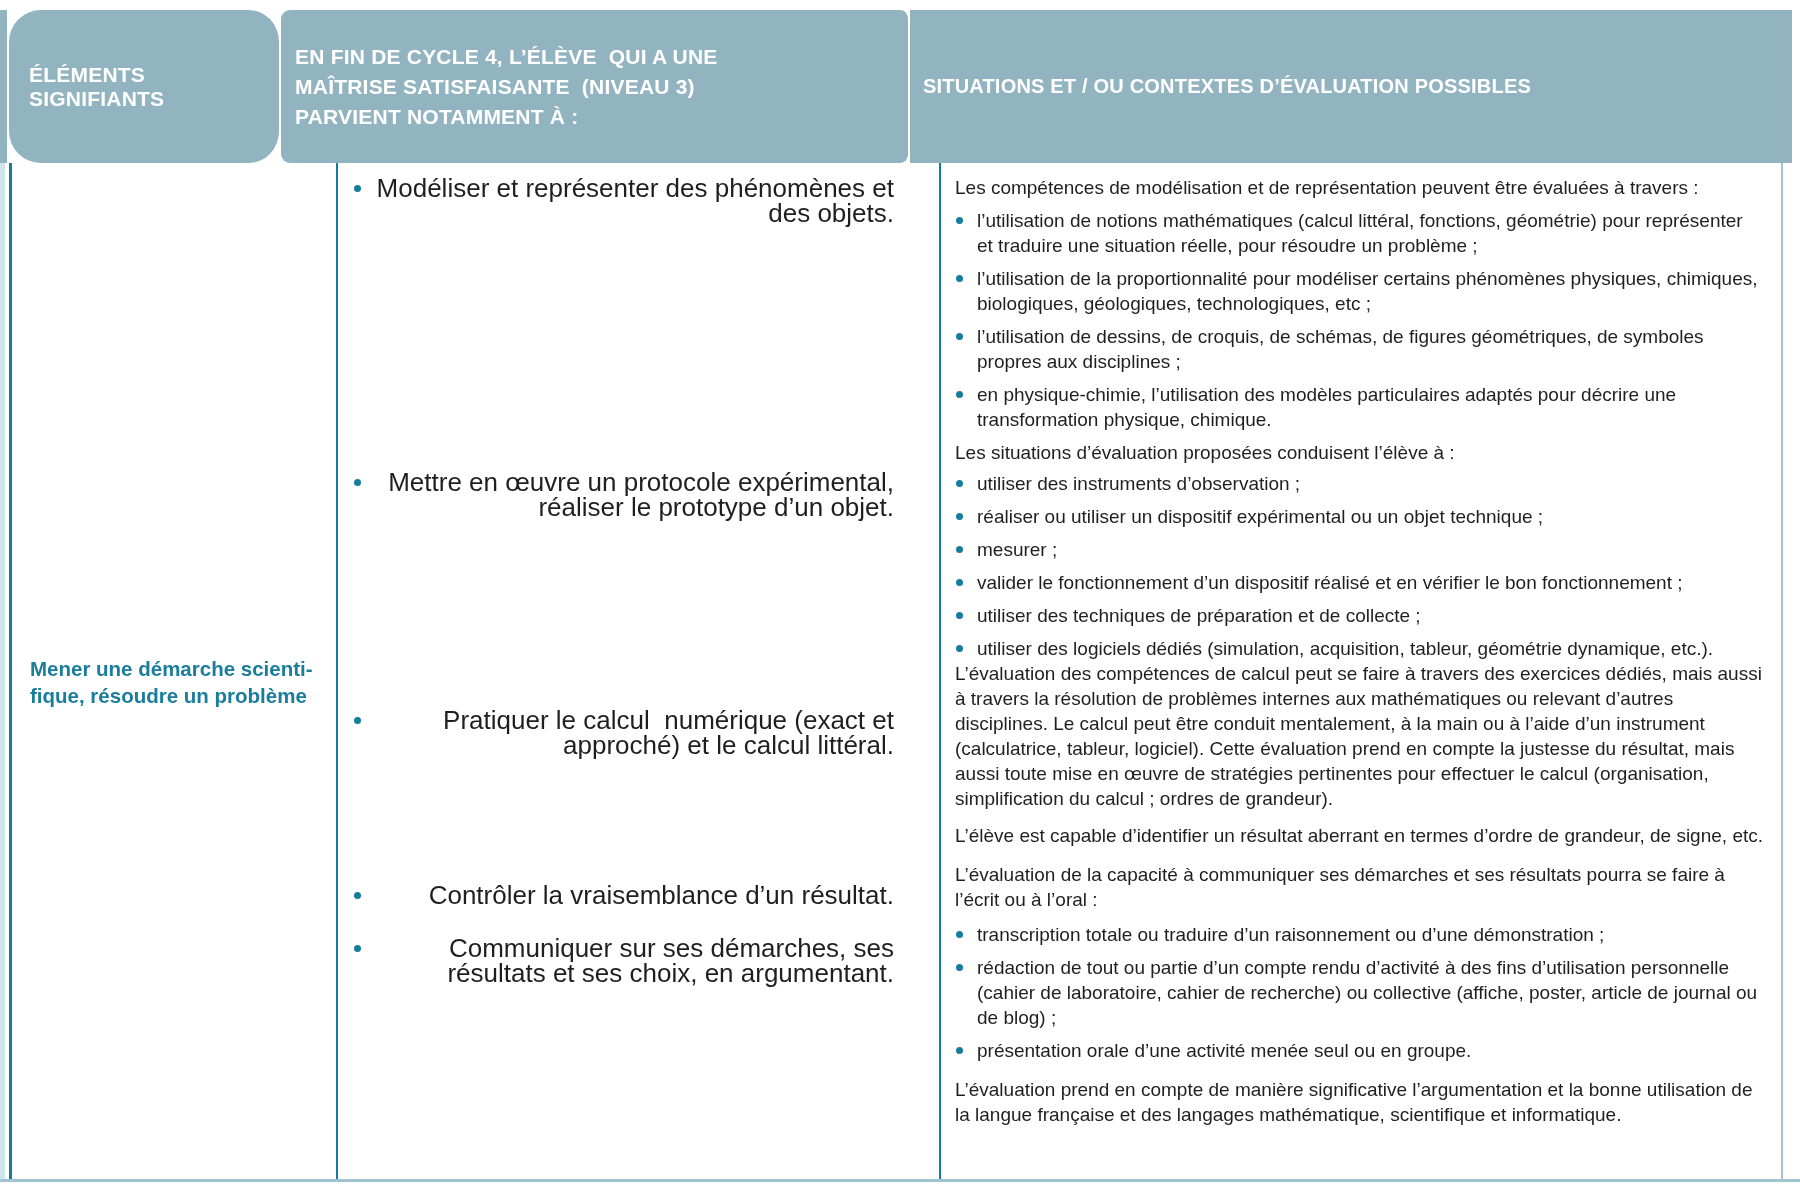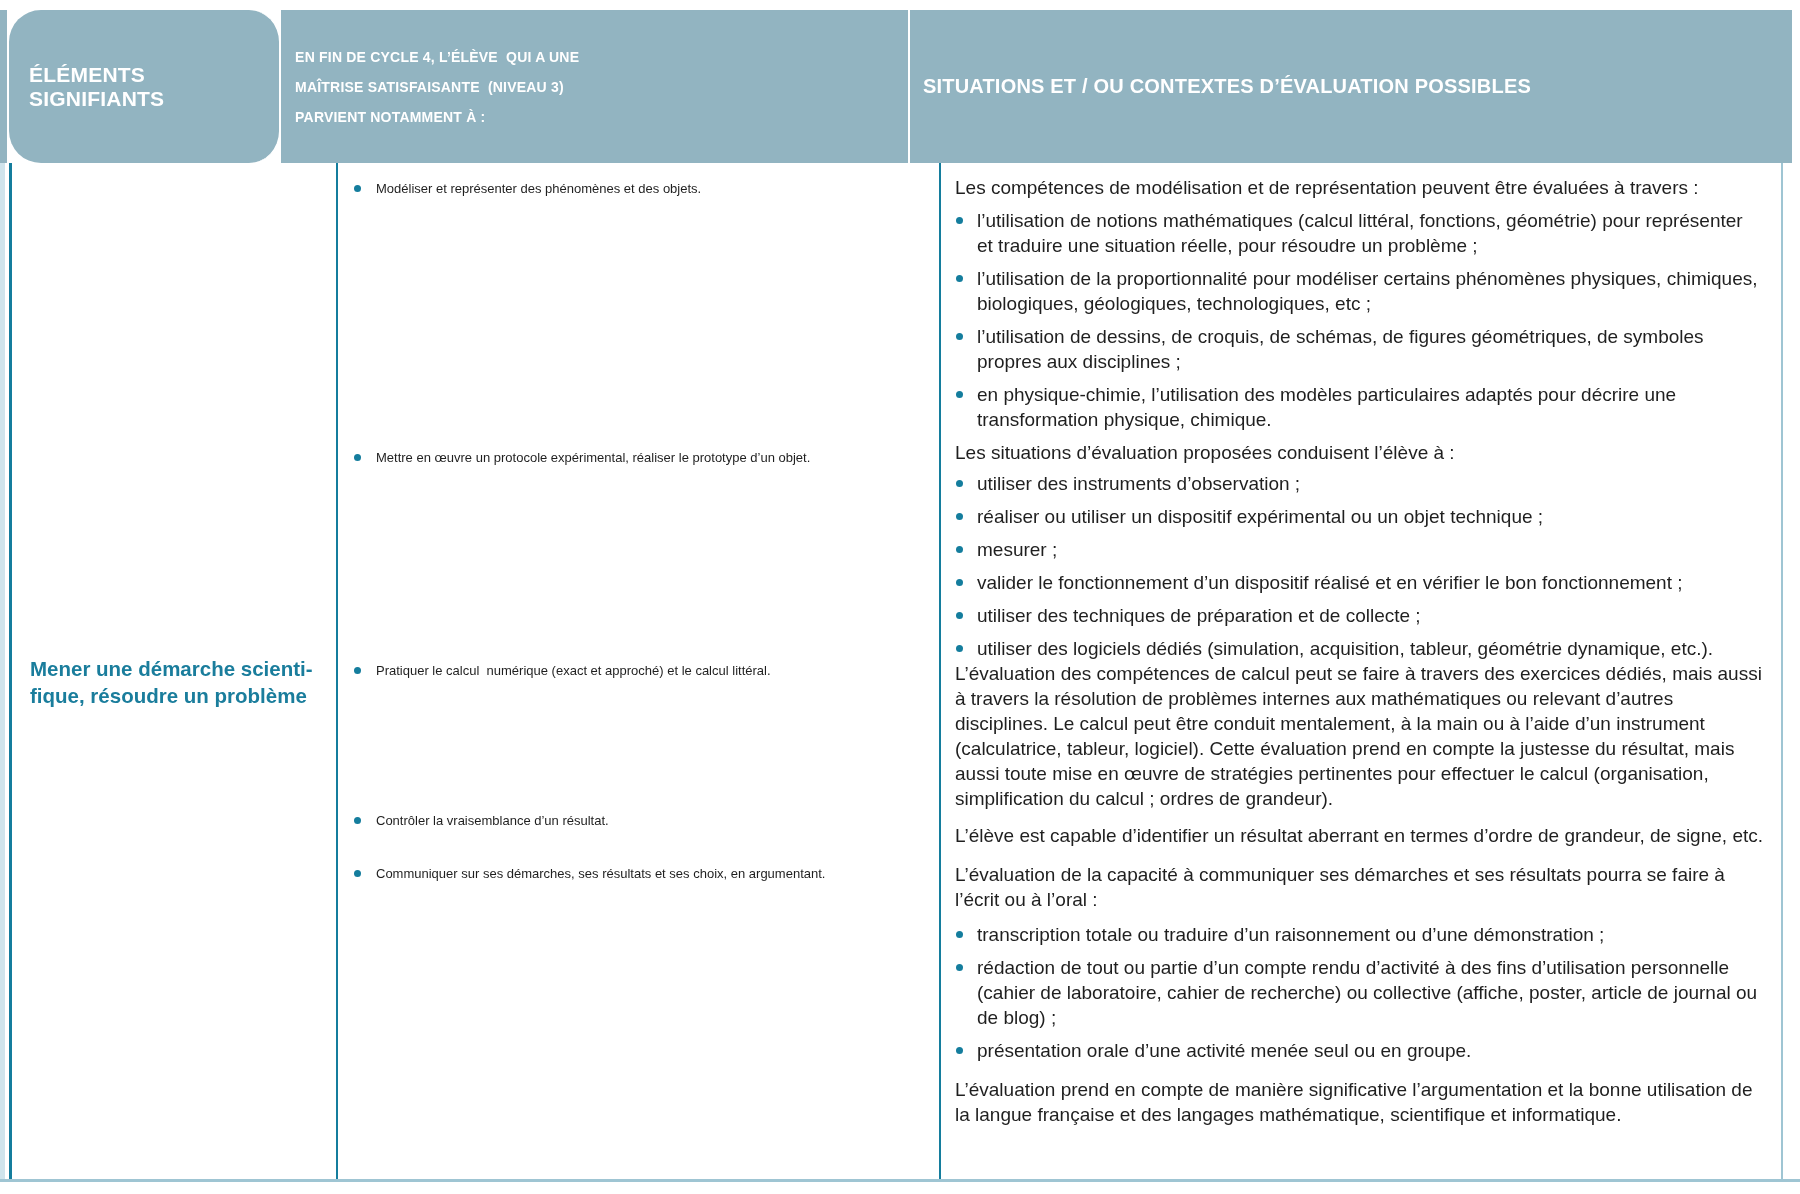--- a/index.html
+++ b/index.html
@@ -20,7 +20,7 @@
   .hcell{background:var(--header-bg);display:flex;align-items:center;color:#fff;font-weight:700;}
   .hcell span{white-space:pre-wrap;}
   .hcell.h1{width:306px;border-right:2px solid #fff;padding-left:20px;font-size:21px;letter-spacing:.2px;border-radius:32px;}
-  .hcell.h2{width:712px;border-right:2px solid #fff;padding-left:14px;font-size:14px;line-height:30px;letter-spacing:.2px;}
+  .hcell.h2{width:712px;border-right:2px solid #fff;padding-left:14px;font-size:21px;line-height:30px;letter-spacing:.2px;border-radius:9px;}
   .hcell.h3{width:1000px;padding-left:13px;font-size:20px;letter-spacing:.2px;}
 
   

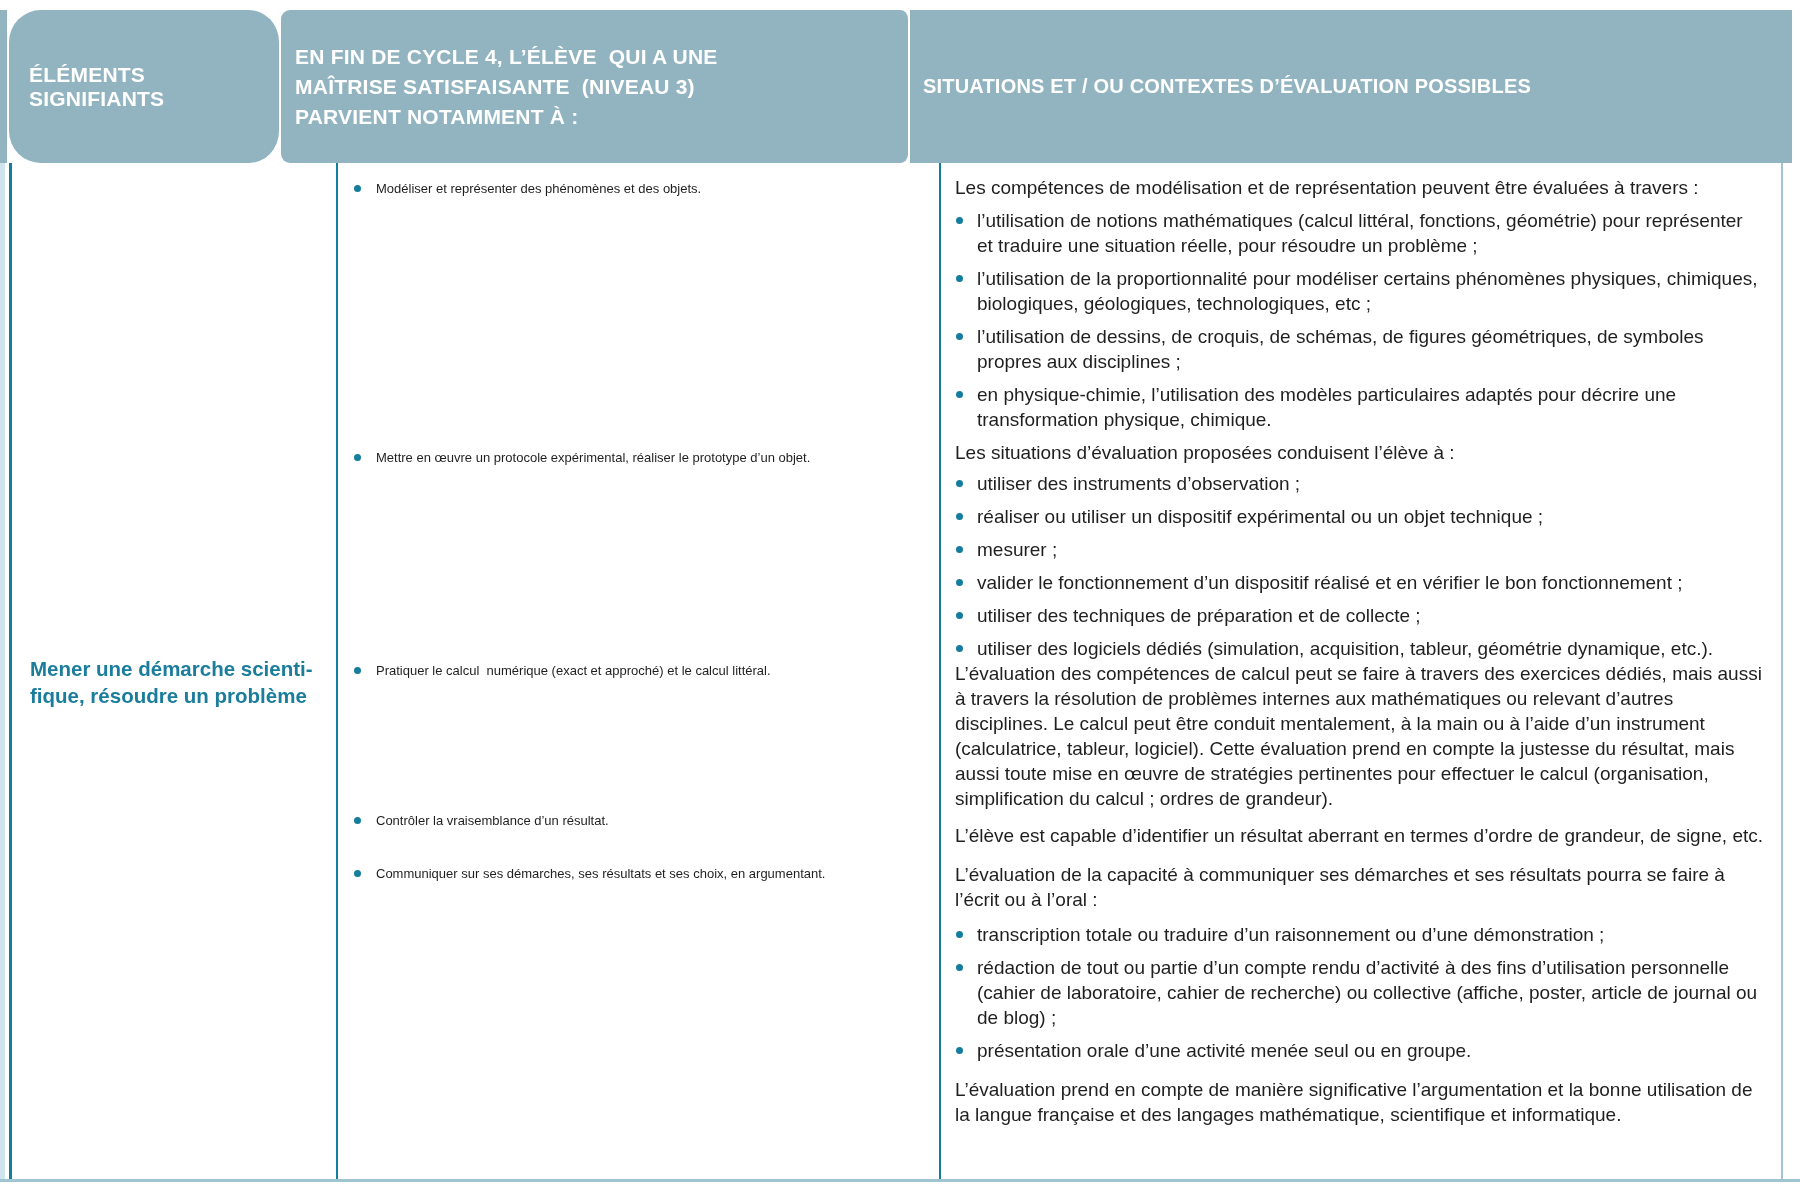--- a/index.html
+++ b/index.html
@@ -33,7 +33,7 @@
   .row-title{margin-top:492px;color:var(--title-teal);font-weight:700;font-size:20.5px;line-height:27px;}
 
   
-  .crit-list{list-style:none;font-size:13px;line-height:25px;color:var(--text);}
+  .crit-list{list-style:none;font-size:26px;line-height:25px;color:var(--text);text-align:right;}
   .crit-list li{position:relative;padding-left:24px;}
   .crit-list li .t{white-space:pre-wrap;}
   .crit-list li .dot{position:absolute;left:2px;top:9px;width:7px;height:7px;border-radius:50%;background:var(--accent-teal);}

